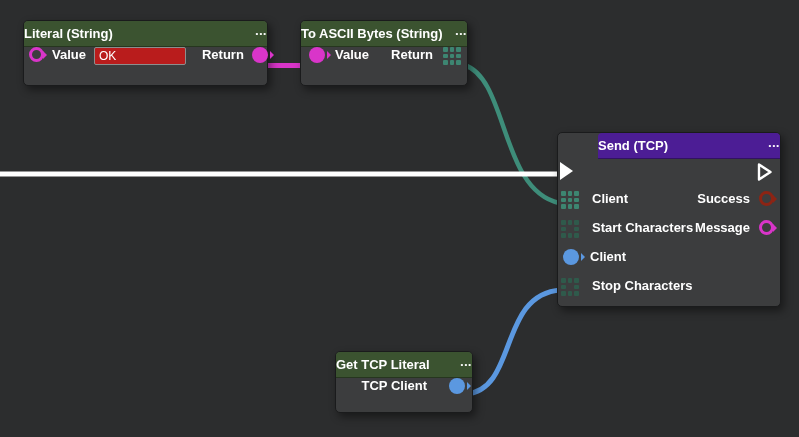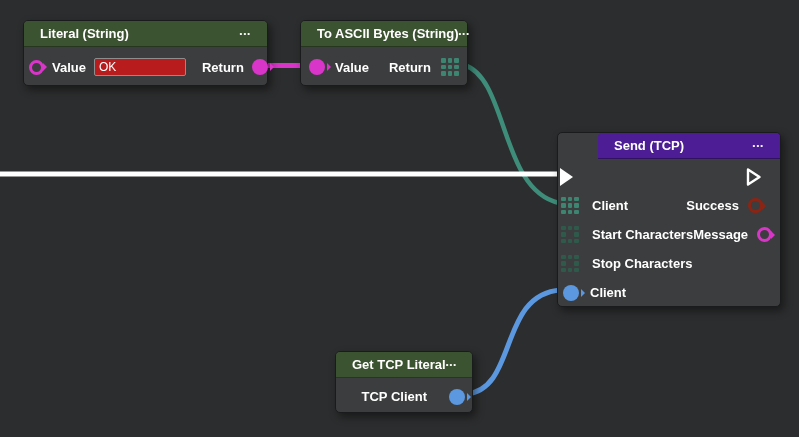--- a/index.html
+++ b/index.html
@@ -21,7 +21,7 @@
   }
   .hdr{
     height:25px;display:flex;align-items:center;justify-content:space-between;
-    padding:0 16px;border-radius:4px 4px 0 0;
+    padding:0 0;border-radius:4px 4px 0 0;
     border-bottom:1px solid rgba(0,0,0,.35);
   }
   .hdr.green{background:#3b5330;}

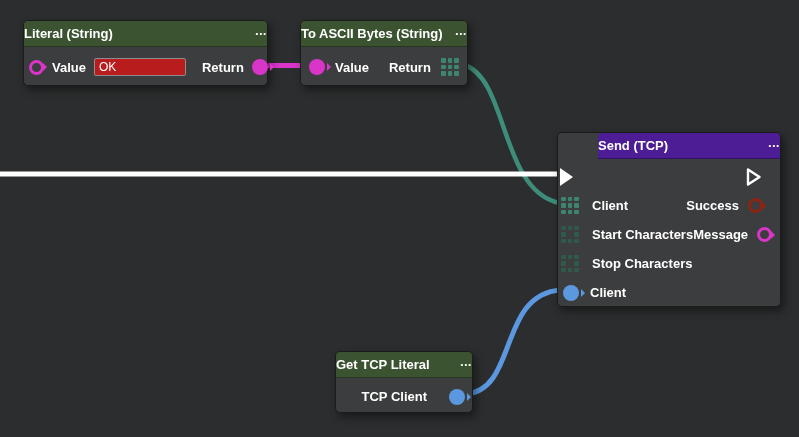--- a/index.html
+++ b/index.html
@@ -29,7 +29,7 @@
   .title{font-size:13px;font-weight:700;color:#fff;white-space:nowrap;}
   .menu{font-size:8px;letter-spacing:1px;color:#fff;cursor:pointer;line-height:25px;}
   .body{position:relative;}
-  .row{display:flex;align-items:center;padding:0 17px 0 3px;}
+  .row{display:flex;padding:0 6px 0 3px;}
   .lbl{font-size:13px;font-weight:700;color:#fff;white-space:nowrap;}
   
   .p-magenta{--pc:#d935c9;}

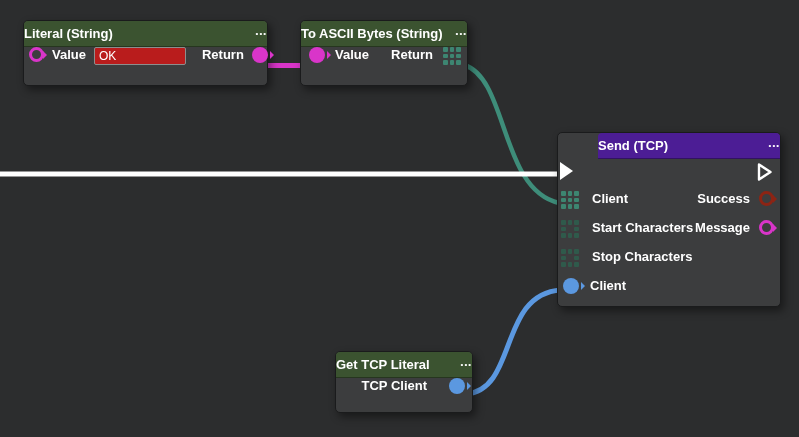--- a/index.html
+++ b/index.html
@@ -185,22 +185,22 @@
       <span class="port p-magenta"></span>
     </div>
     <div class="row">
-      <span class="g9 dim">
-          <span></span>
-          <span></span>
-          <span></span>
-          <span></span>
-          <span></span>
-          <span></span>
-          <span></span>
-          <span></span>
-          <span></span>
-        </span>
-      <span class="lbl in">Stop Characters</span>
-    </div>
-    <div class="row">
       <span class="port filled p-blue" style="margin-left:2px;"></span>
       <span class="lbl in" style="margin-left:11px;">Client</span>
+    </div>
+    <div class="row">
+      <span class="g9 dim">
+          <span></span>
+          <span></span>
+          <span></span>
+          <span></span>
+          <span></span>
+          <span></span>
+          <span></span>
+          <span></span>
+          <span></span>
+        </span>
+      <span class="lbl in">Stop Characters</span>
     </div>
   </div>
 </div>

